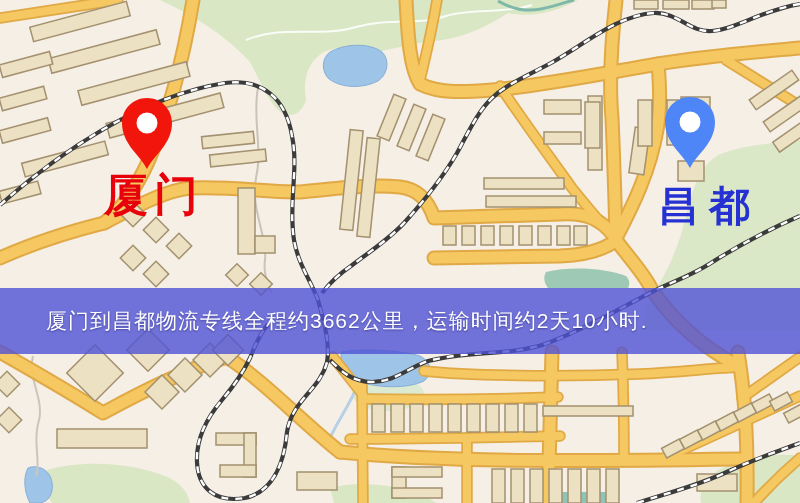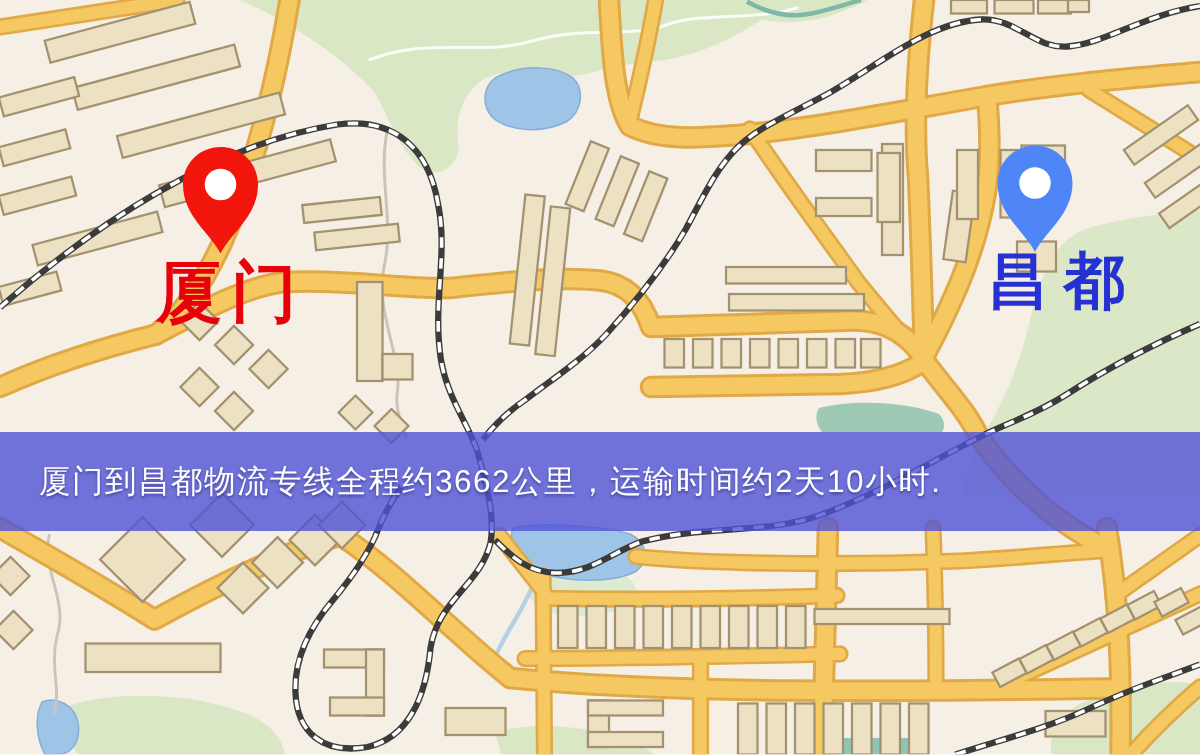--- a/index.html
+++ b/index.html
@@ -13,7 +13,7 @@
     white-space:nowrap;line-height:1;user-select:none;margin-left:16px;
   }
   #origin-label{left:88px;top:174px;font-size:44px;color:#e8000a;letter-spacing:6px;}
-  #dest-label{left:642px;top:167px;font-size:41px;color:#2531d2;letter-spacing:10px;}
+  #dest-label{left:642px;top:186px;font-size:41px;color:#2531d2;letter-spacing:10px;}
   .banner{
     position:absolute;left:0;top:288px;width:800px;height:66px;
     background:rgba(80,82,214,0.80);

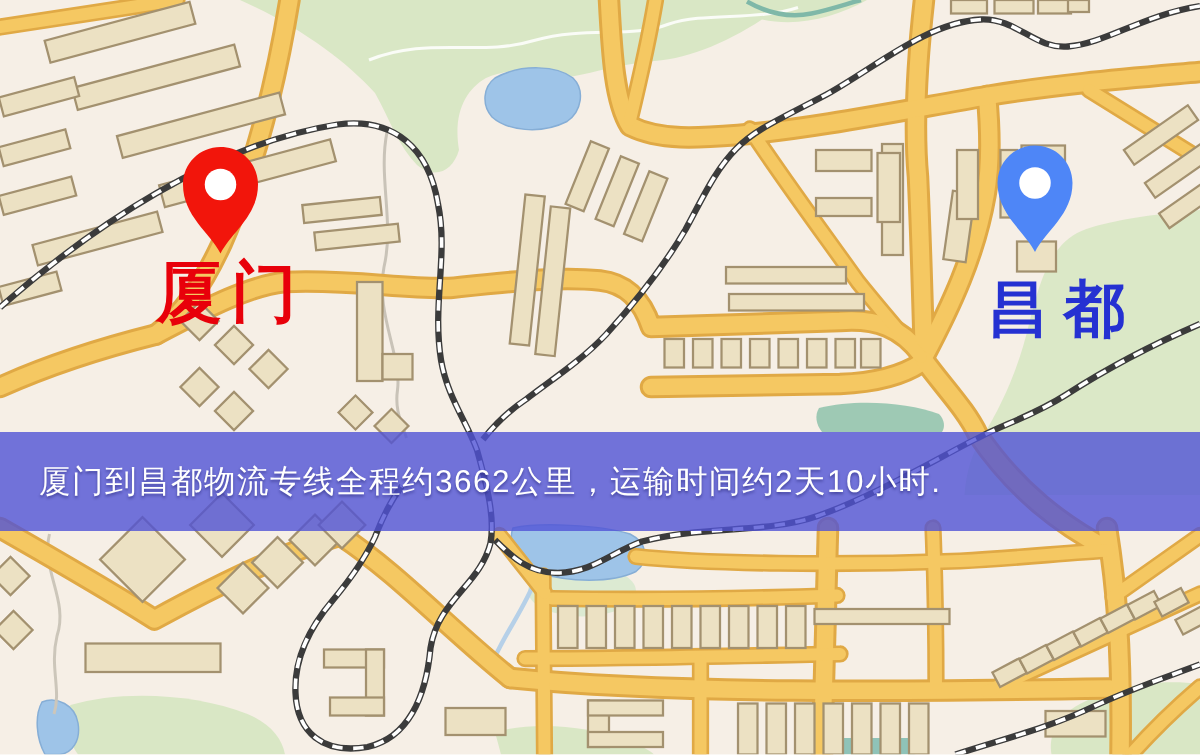--- a/index.html
+++ b/index.html
@@ -20,8 +20,9 @@
     display:flex;align-items:center;
   }
   .banner-text{
-    color:#ffffff;font-size:21px;padding-left:26px;letter-spacing:1px;
+    color:#ffffff;font-size:21px;letter-spacing:1px;
     text-shadow:0 1px 2px rgba(10,10,80,0.45);
+    margin-left:46px;
   }
   .road-c{fill:none;stroke:#e0a945;stroke-linecap:round;stroke-linejoin:round;}
   .road-f{fill:none;stroke:#f5c862;stroke-linecap:round;stroke-linejoin:round;}

